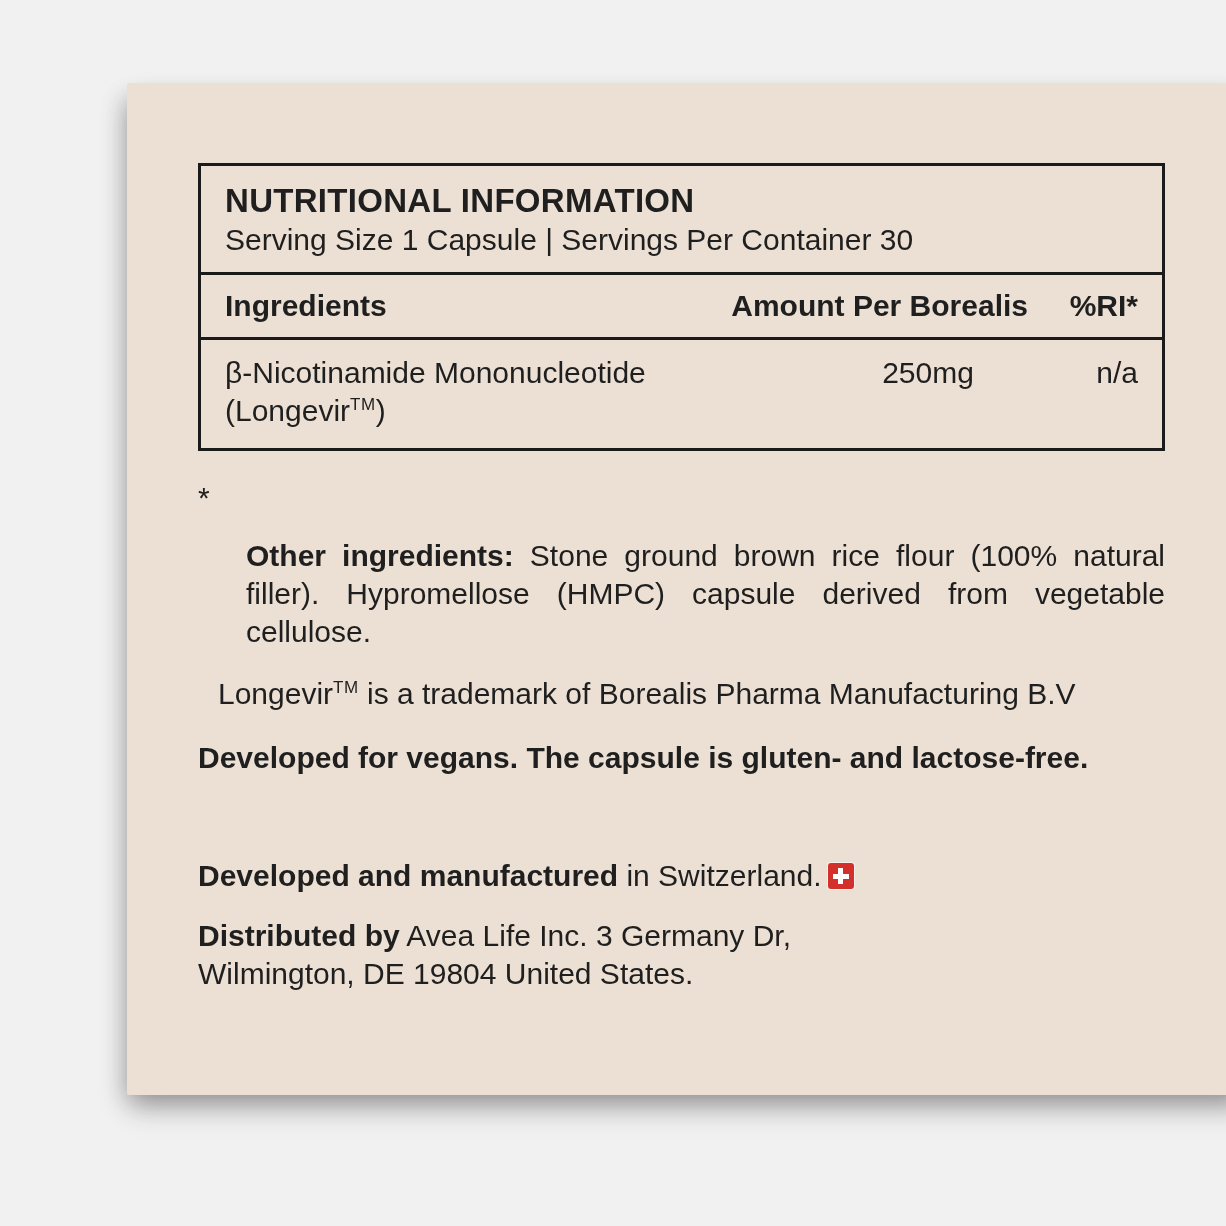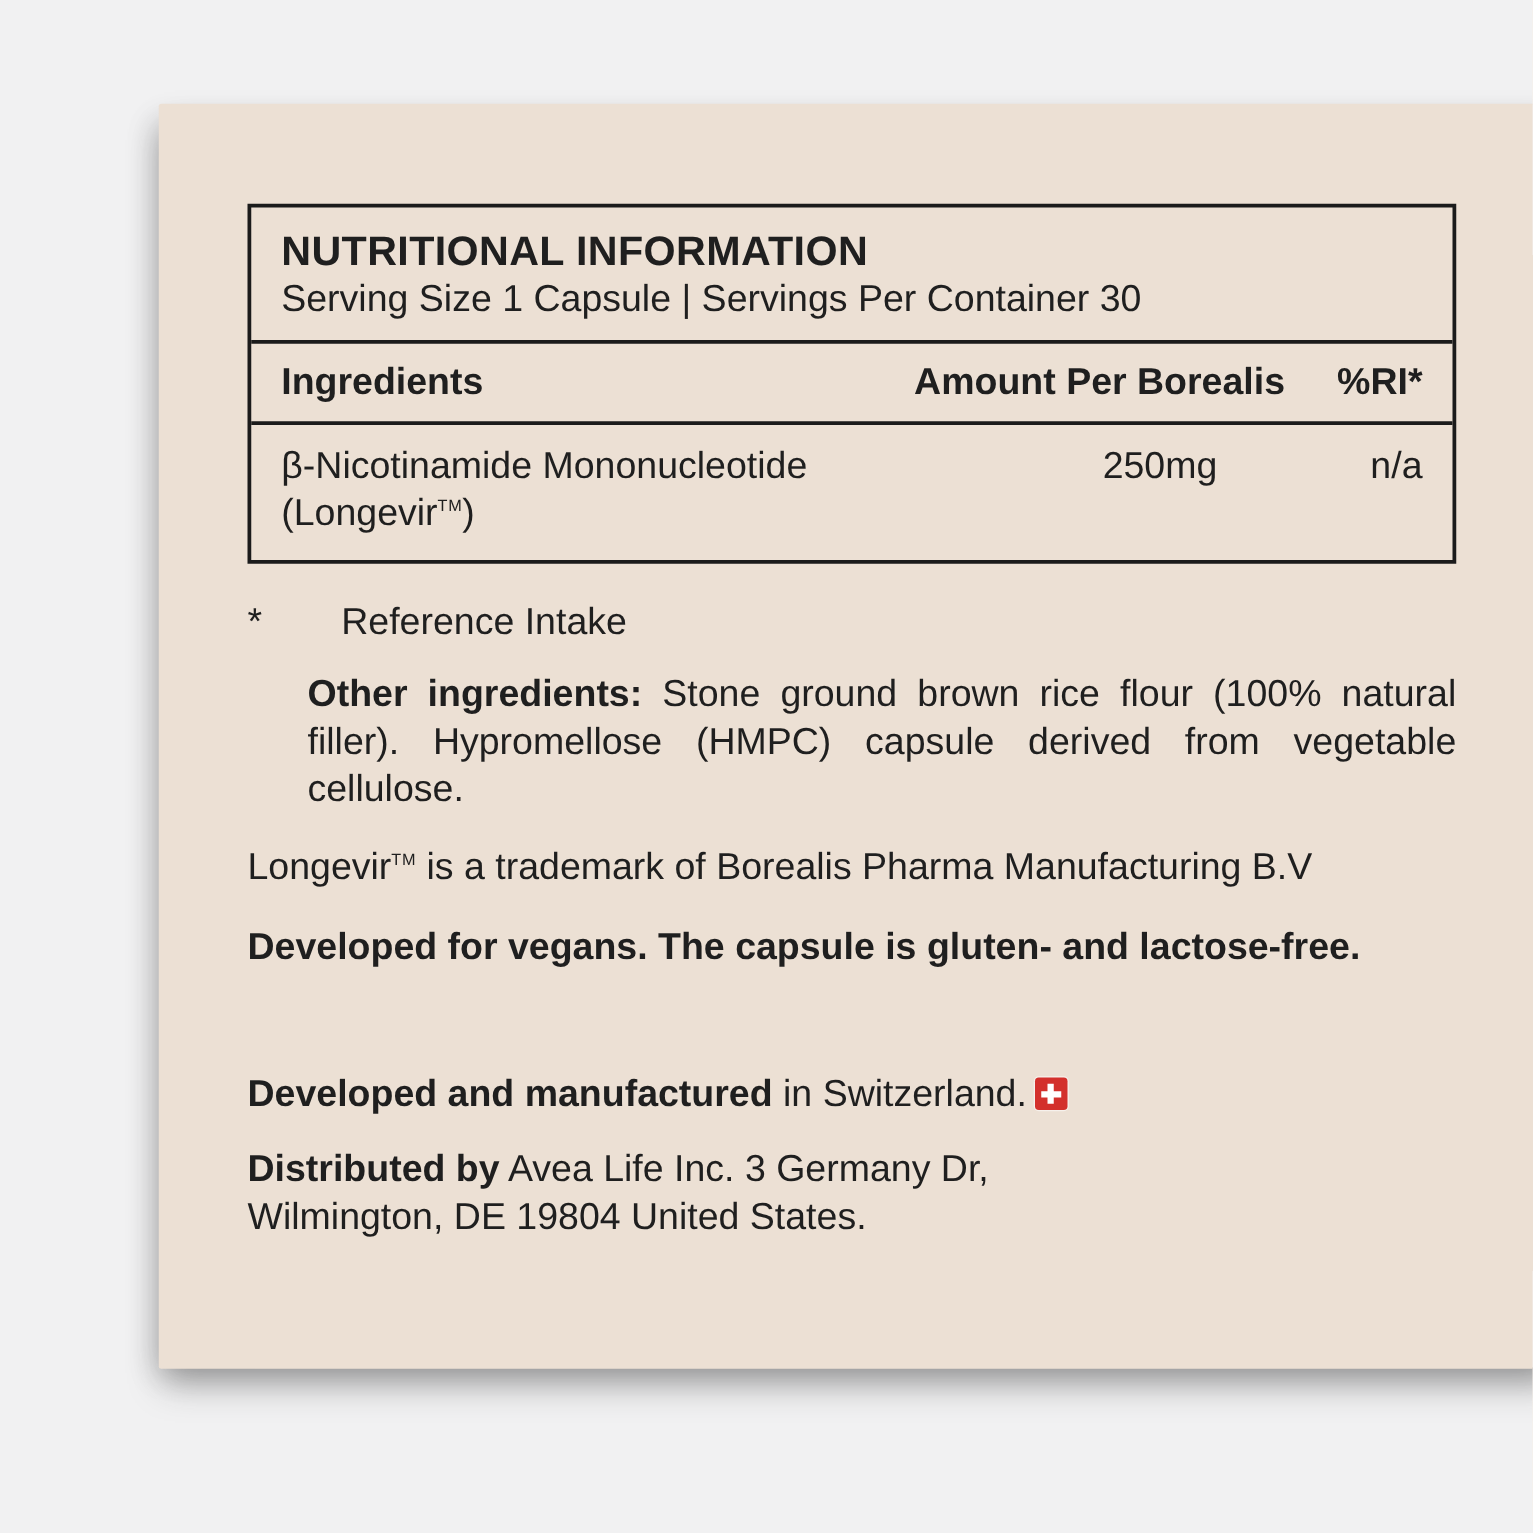--- a/index.html
+++ b/index.html
@@ -60,7 +60,7 @@
   .cell-amt { width: 200px; text-align: center; }
   .cell-ri { width: 90px; margin-left: 20px; text-align: right; }
   sup.tm {
-    font-size: 13px;
+    font-size: 17px;
     line-height: 0;
     vertical-align: super;
     letter-spacing: 0.5px;

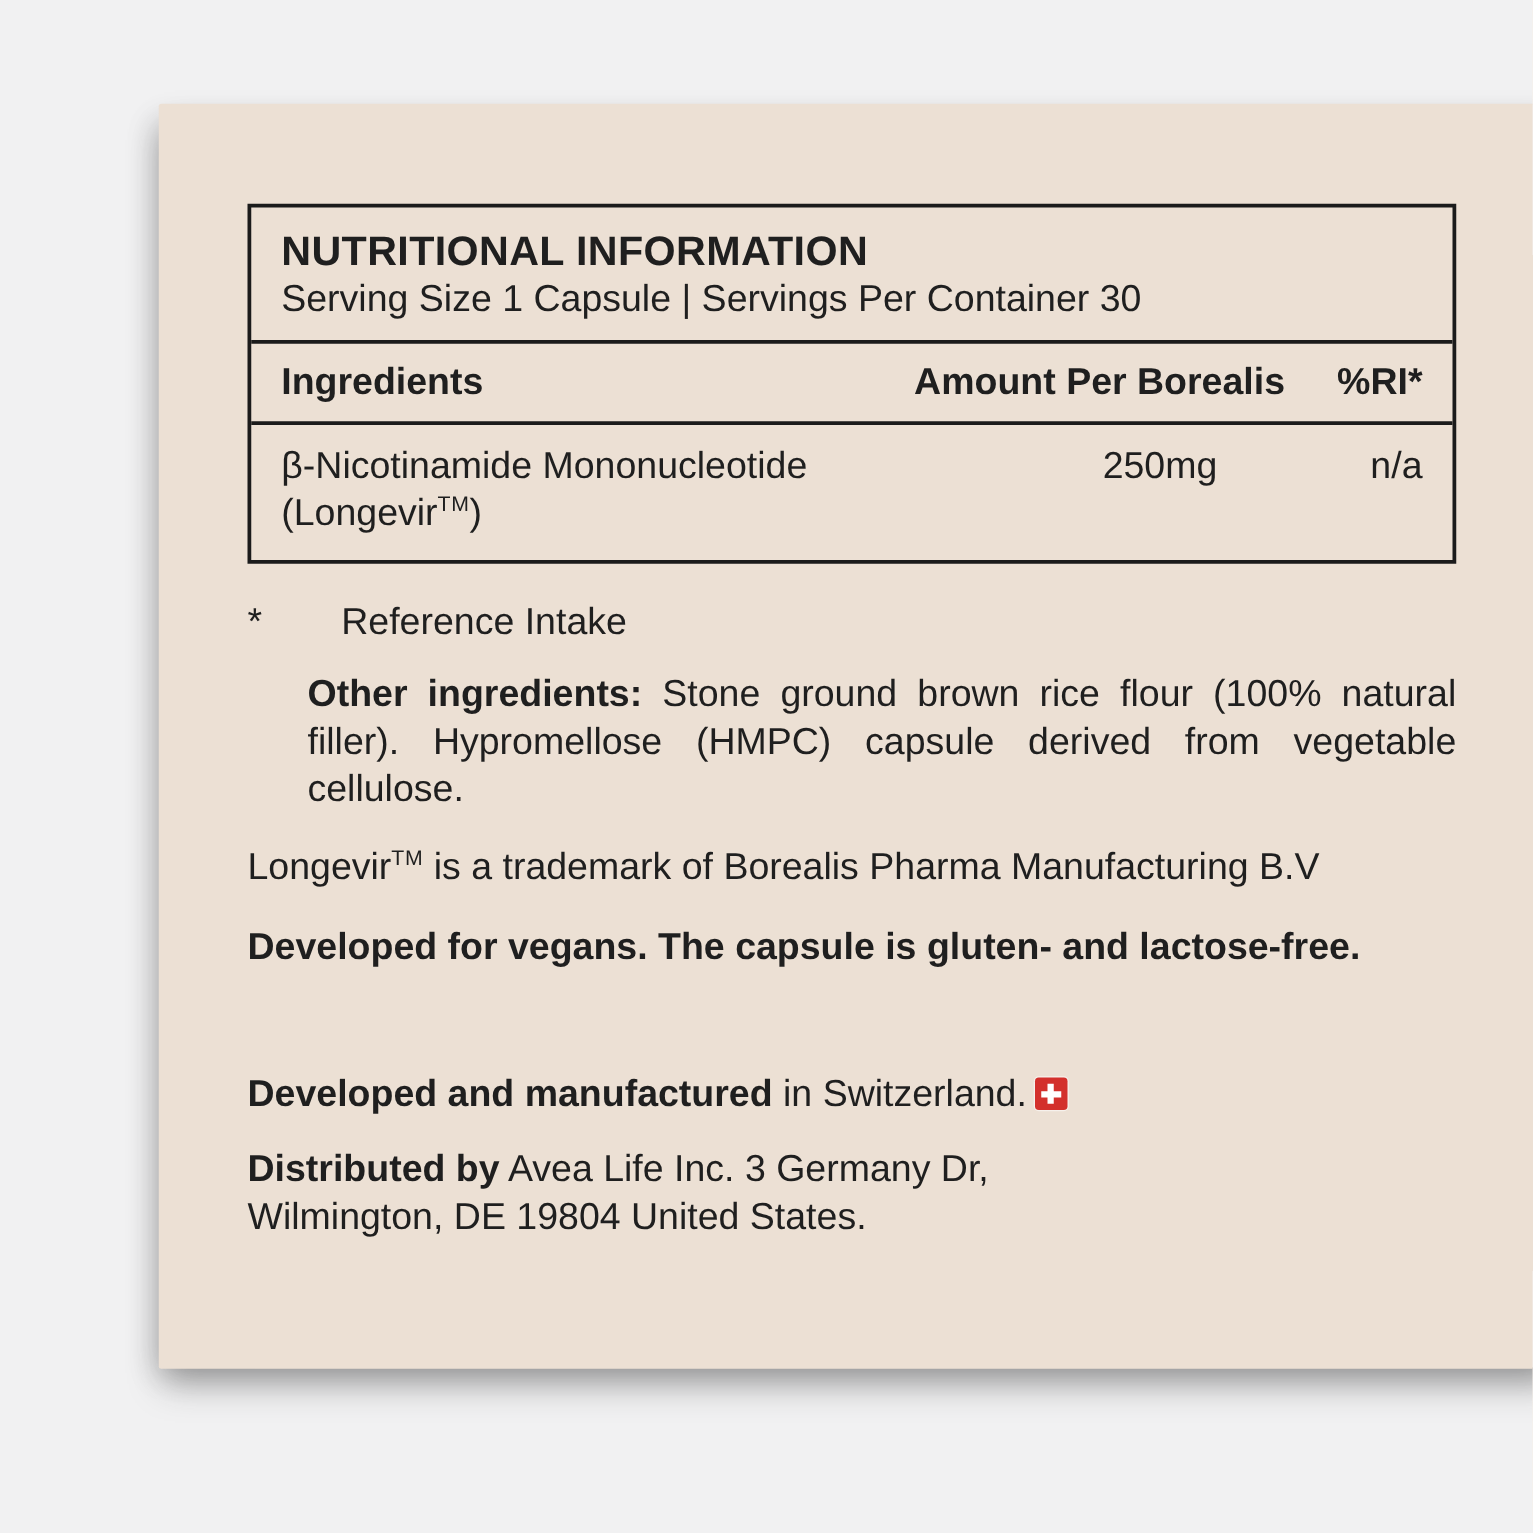--- a/index.html
+++ b/index.html
@@ -133,7 +133,6 @@
 
     <div class="ref">
       <span class="ref-sym">*</span>
-      <span>Reference Intake</span>
     </div>
 
     <p class="para other justify">

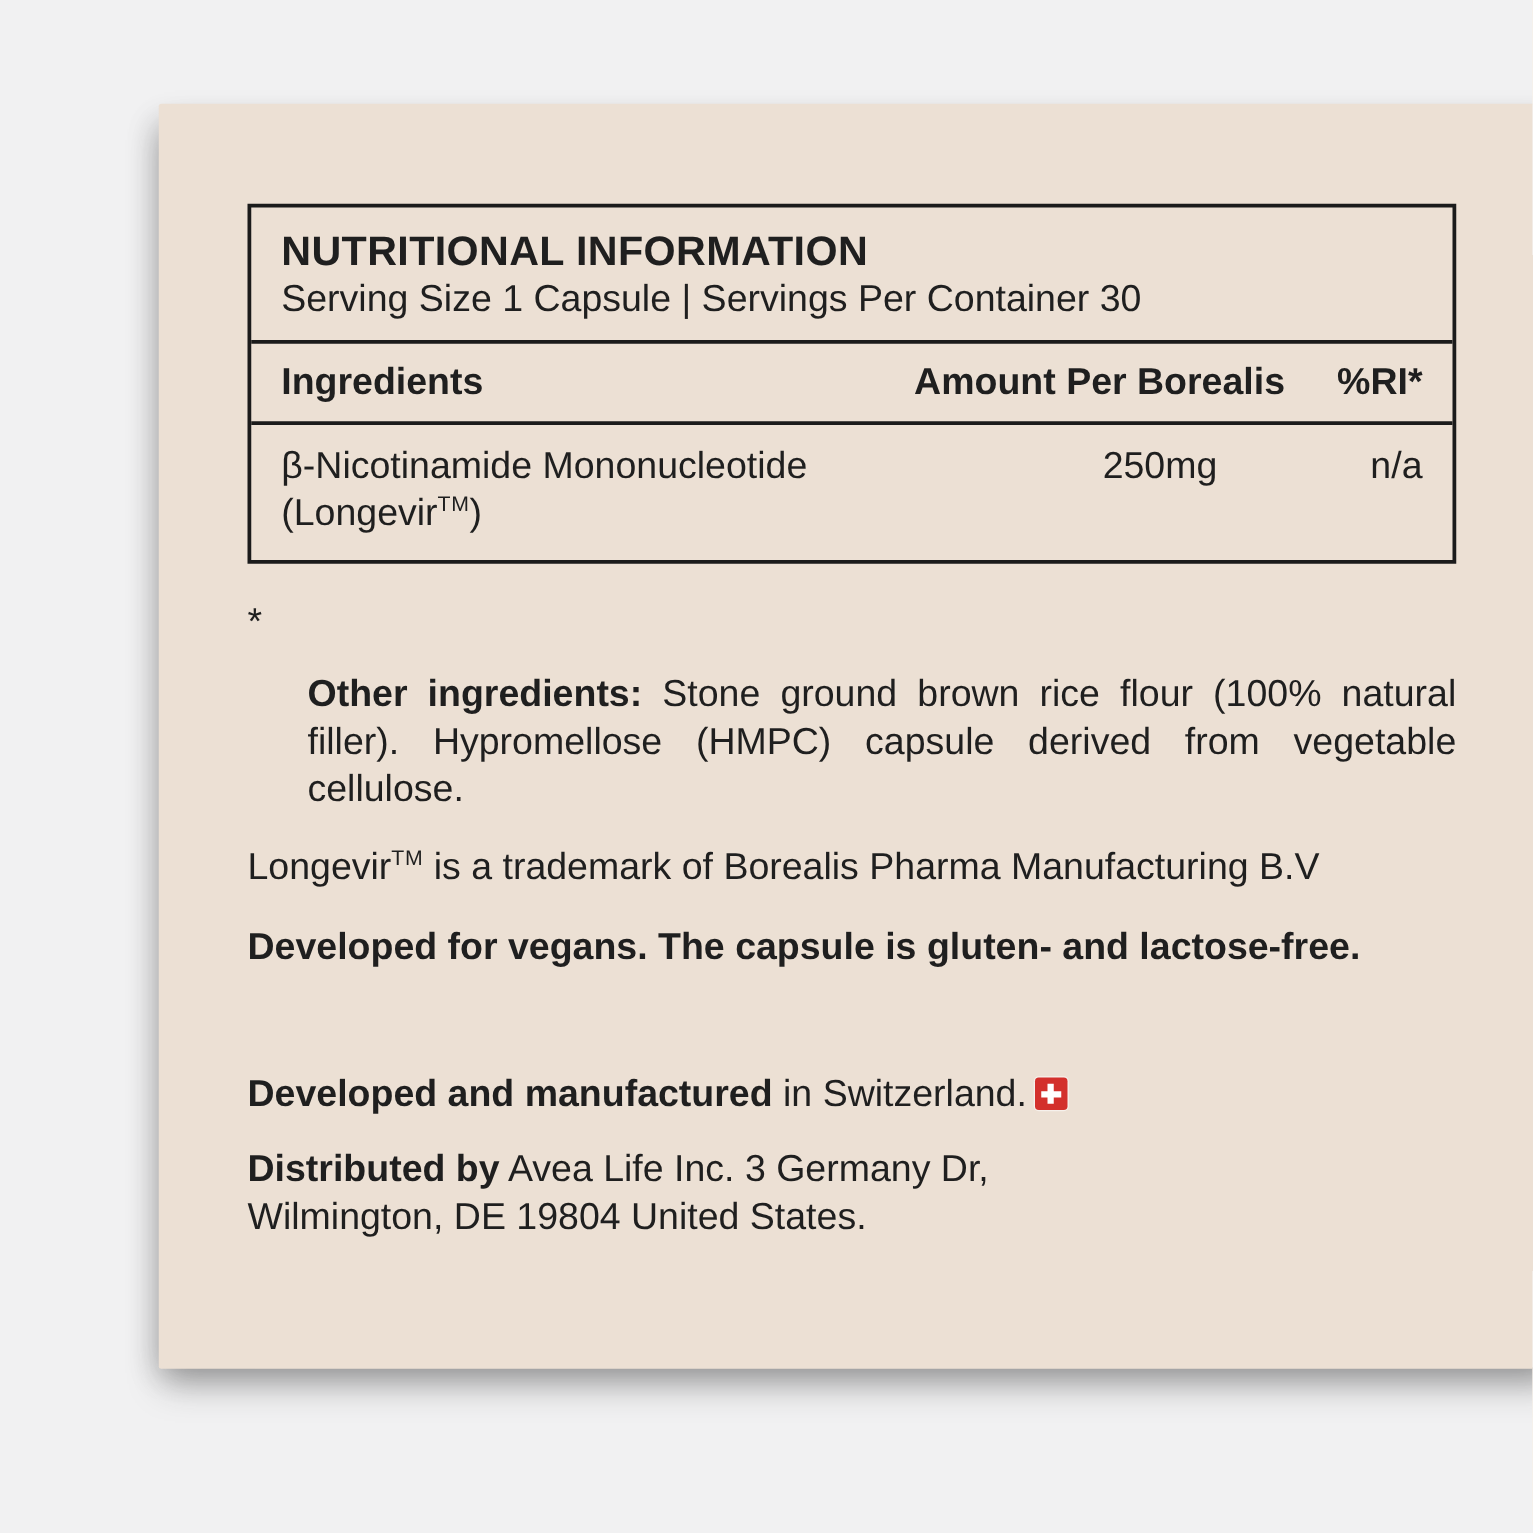--- a/index.html
+++ b/index.html
@@ -70,7 +70,7 @@
   .ref-sym { width: 75px; }
   .para { margin-top: 22px; }
   .para.other { margin-top: 20px; margin-left: 48px; }
-  .para.tmnote { margin-top: 24px; }
+  .para.tmnote { margin-top: 24px; margin-left: 20px; }
   .para.vegan { margin-top: 26px; font-weight: 700; }
   .justify { text-align: justify; }
   .para.origin { margin-top: 80px; }

